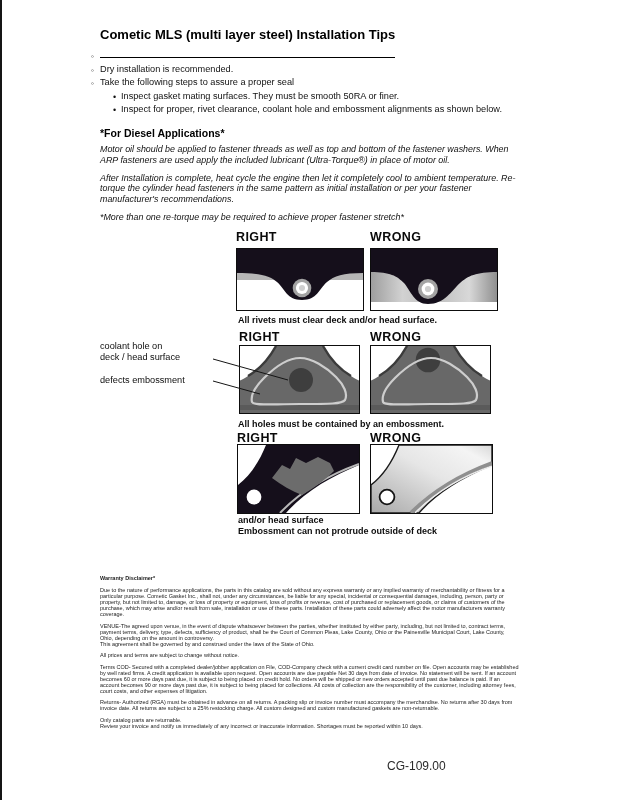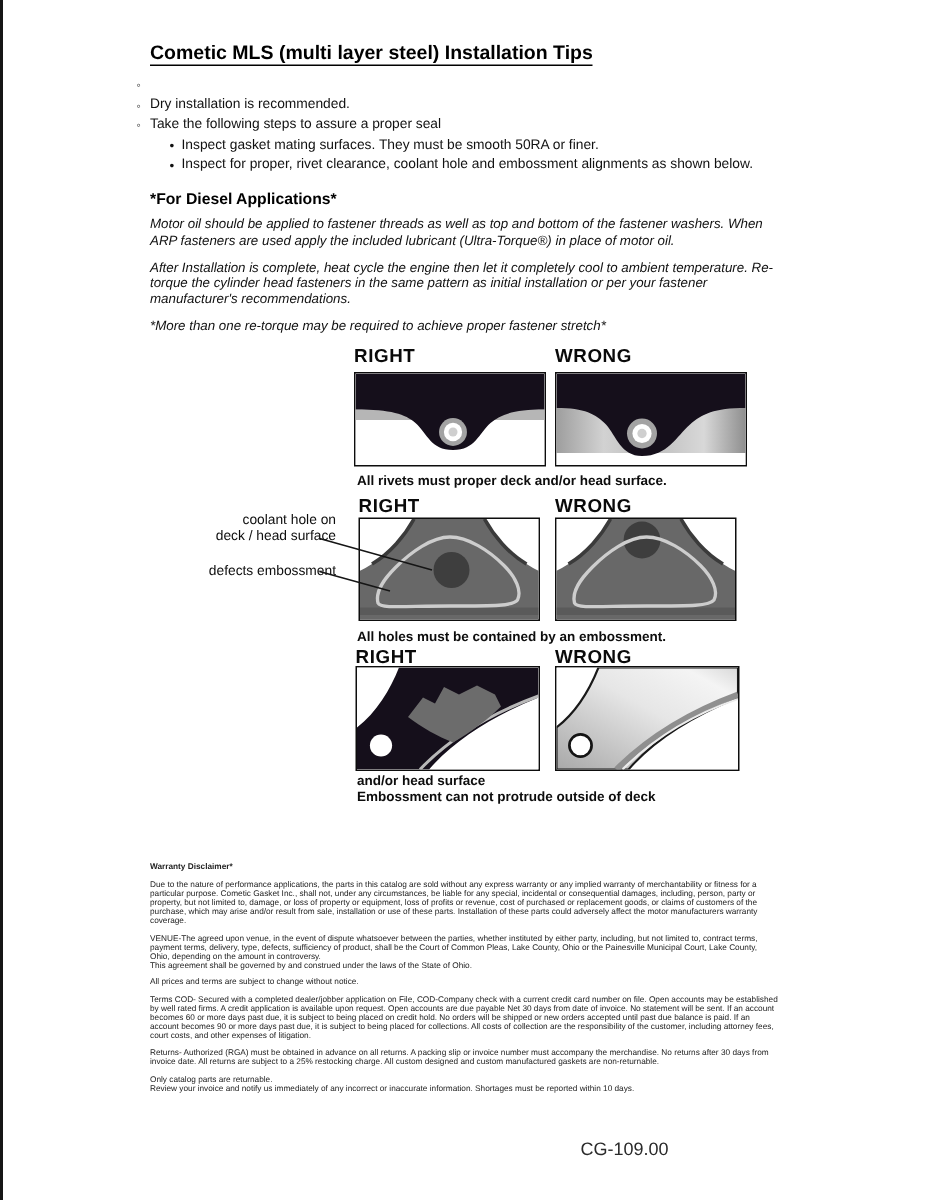--- a/index.html
+++ b/index.html
@@ -12,7 +12,7 @@
   .page{padding:27px 80px 0 100px;}
 
   .doc-title{font-size:13px;font-weight:700;color:#000;margin:0 0 7px 0;}
-  .doc-title span{border-bottom:1.4px solid #000;padding-bottom:1px;text-align:right;}
+  .doc-title span{border-bottom:1.4px solid #000;padding-bottom:15px;text-align:right;}
 
   .bullets{font-size:9.2px;line-height:13.6px;color:#111;}
   .bullet{display:flex;}

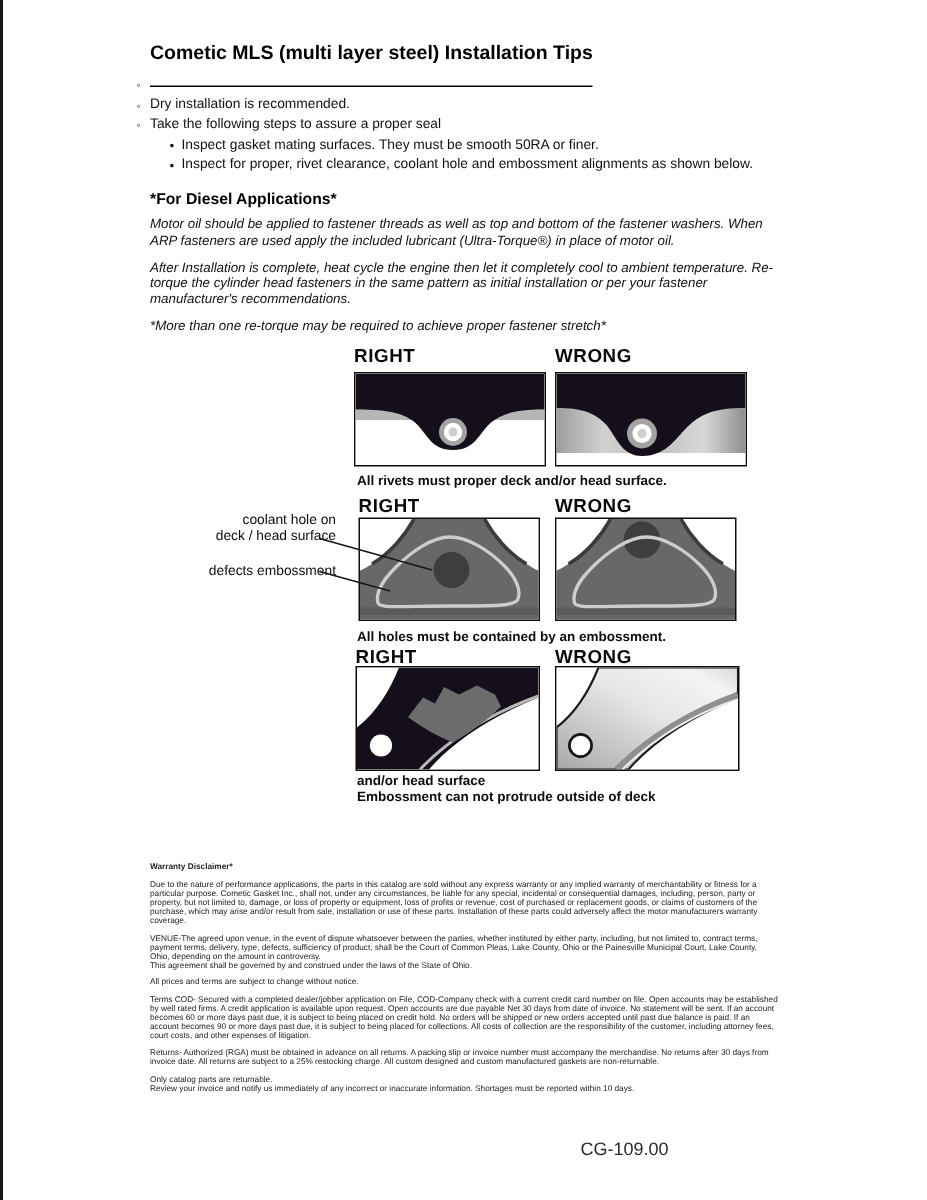--- a/index.html
+++ b/index.html
@@ -111,7 +111,7 @@
     </g>
   </svg>
 
-  <div class="dcaption" style="top:87px">All rivets must proper deck and/or head surface.</div>
+  <div class="dcaption" style="top:87px">All rivets must clear deck and/or head surface.</div>
 
   <div class="dlabel" style="left:139px;top:102px;width:122px">RIGHT</div>
   <div class="dlabel" style="left:270px;top:102px;width:122px">WRONG</div>

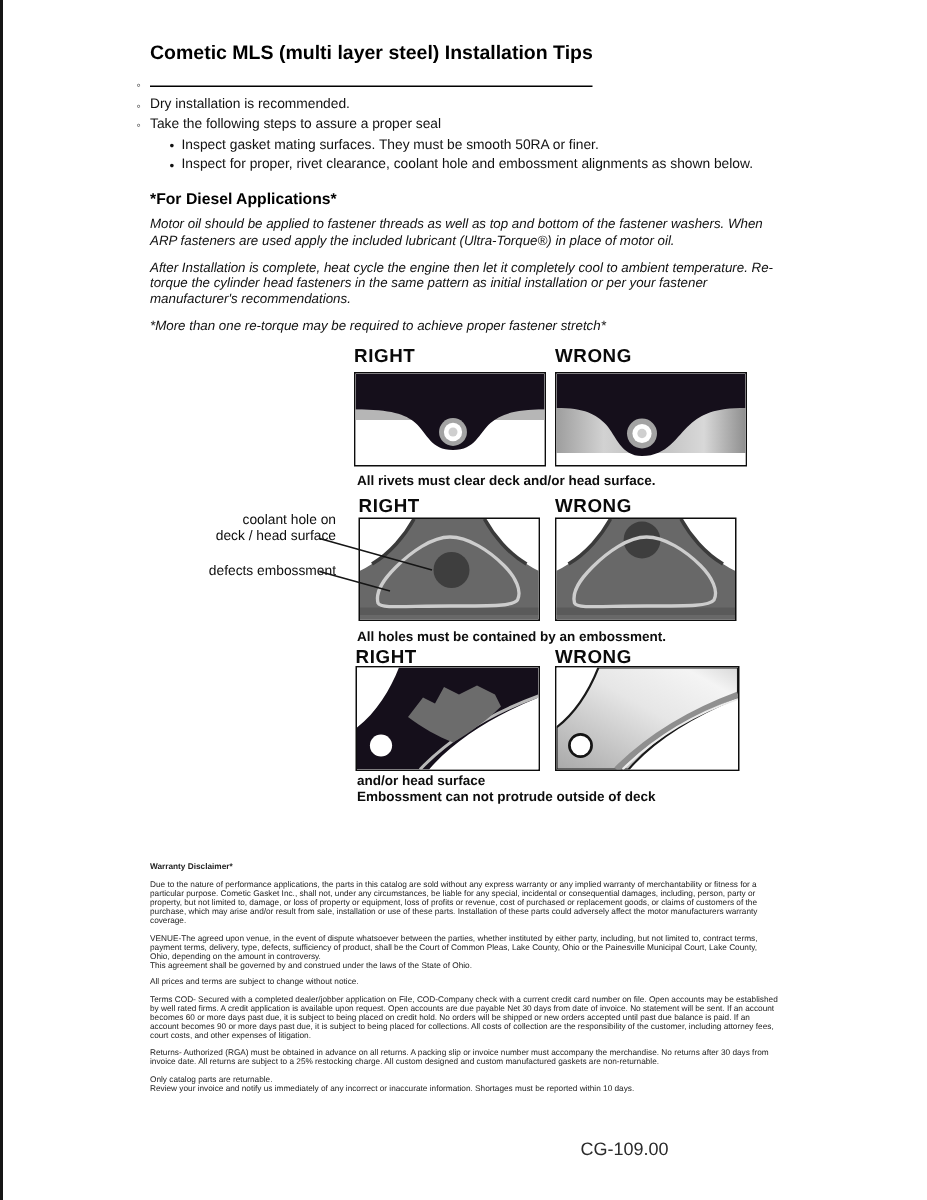--- a/index.html
+++ b/index.html
@@ -27,7 +27,7 @@
   .dlabel{position:absolute;text-align:left;font-size:12.5px;font-weight:700;letter-spacing:0.4px;color:#0a0a0a;}
   .dbox{position:absolute;border:1.6px solid #0d0d0d;background:#fff;display:block;}
   .dcaption{position:absolute;left:138px;font-size:9px;font-weight:700;color:#0d0d0d;line-height:10.6px;}
-  .callout{position:absolute;left:12px;width:112px;text-align:right;font-size:9.2px;line-height:11px;color:#0d0d0d;}
+  .callout{position:absolute;left:0;width:112px;text-align:left;font-size:9.2px;line-height:11px;color:#0d0d0d;}
   .leader-overlay{position:absolute;left:0;top:0;pointer-events:none;}
 
   .warranty{position:absolute;left:100px;top:575px;width:419px;font-size:5.5px;line-height:6px;color:#222;}

